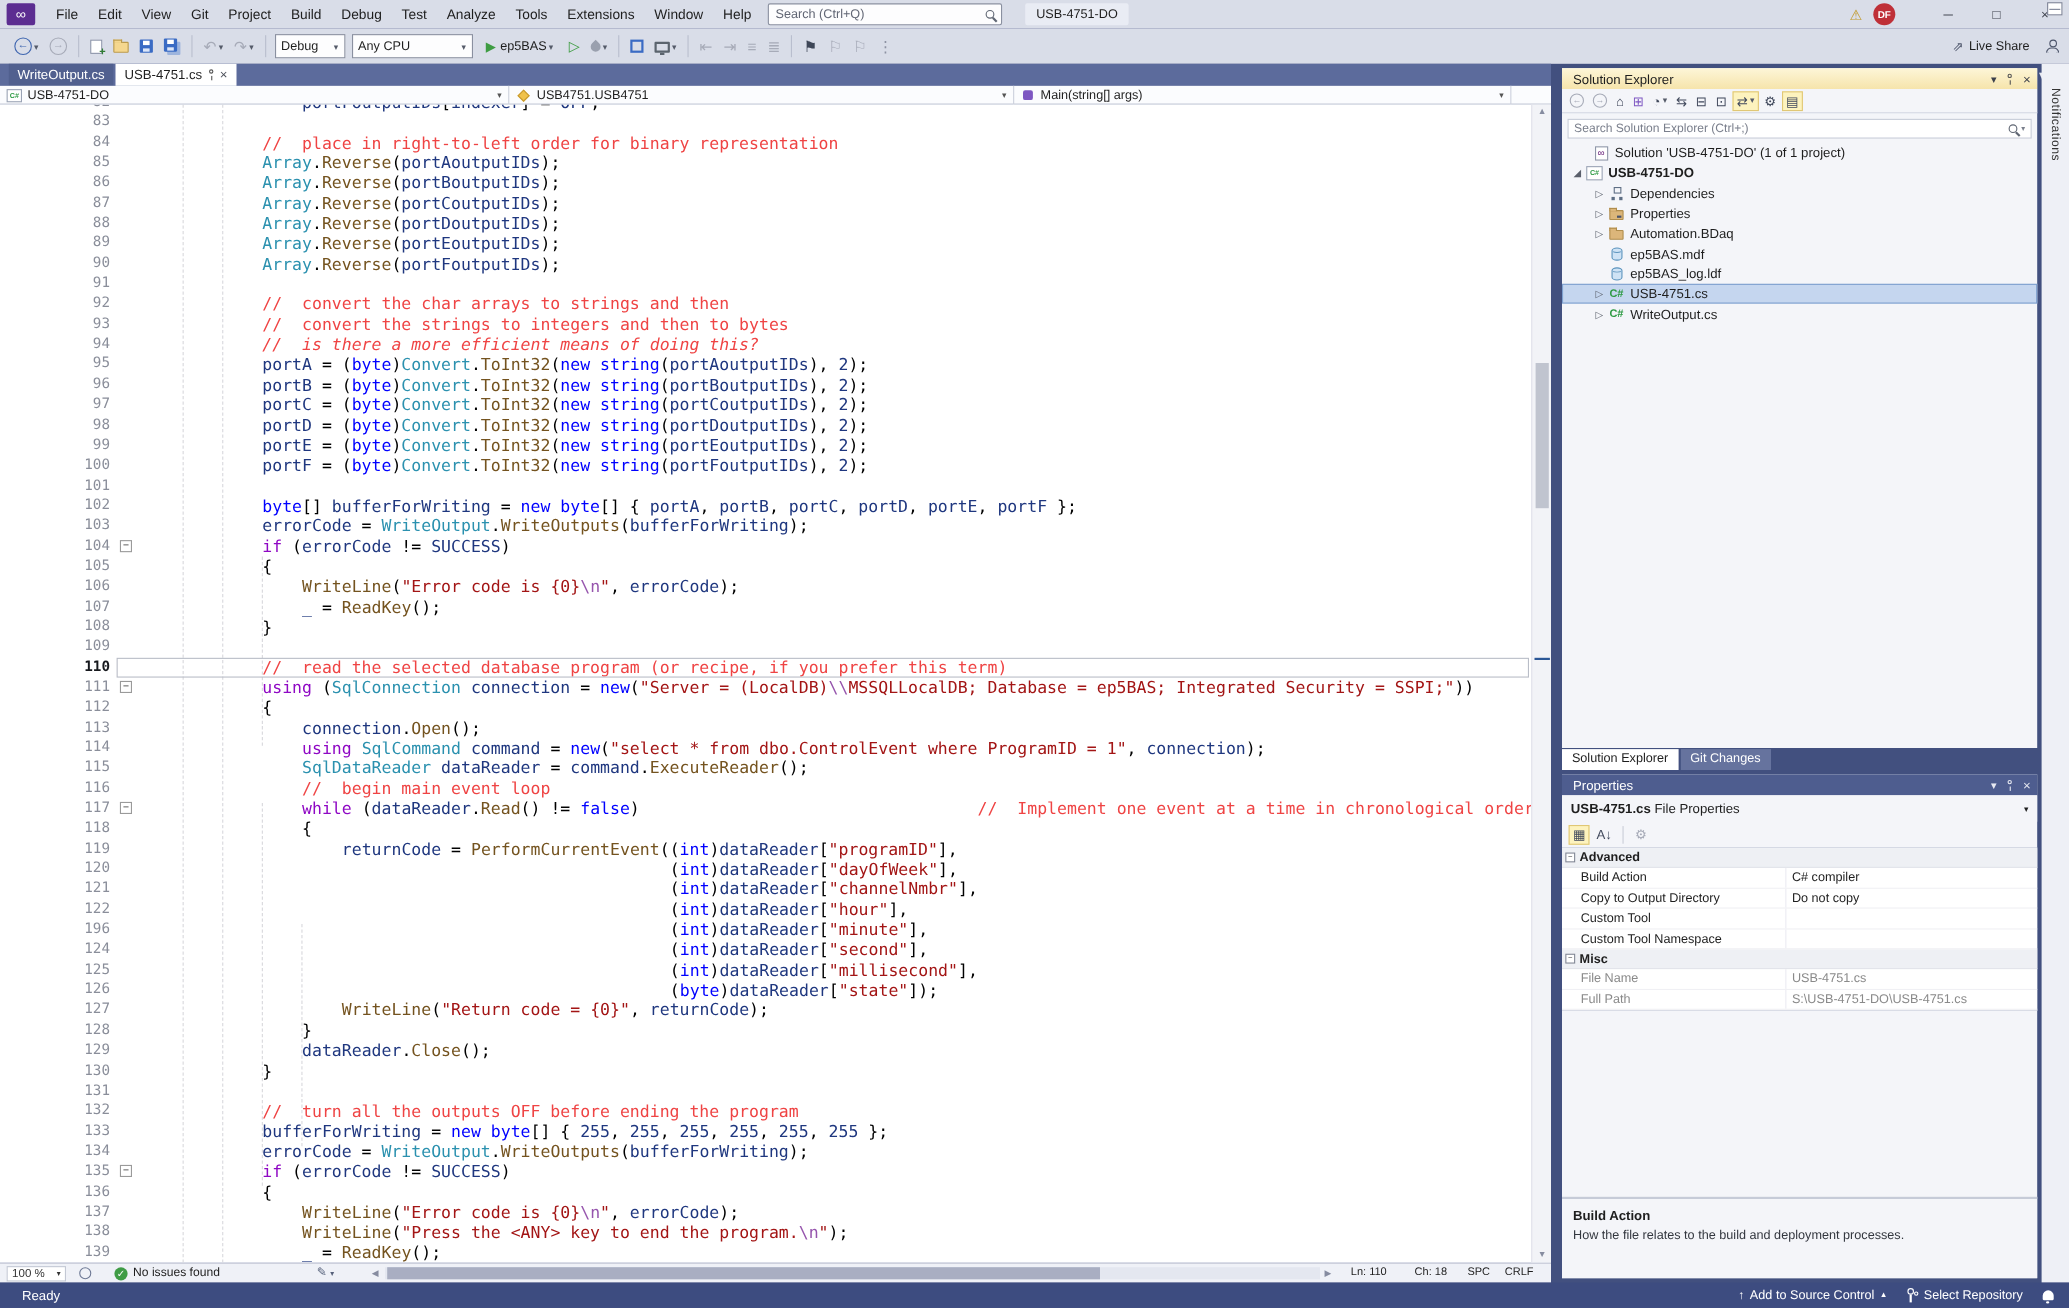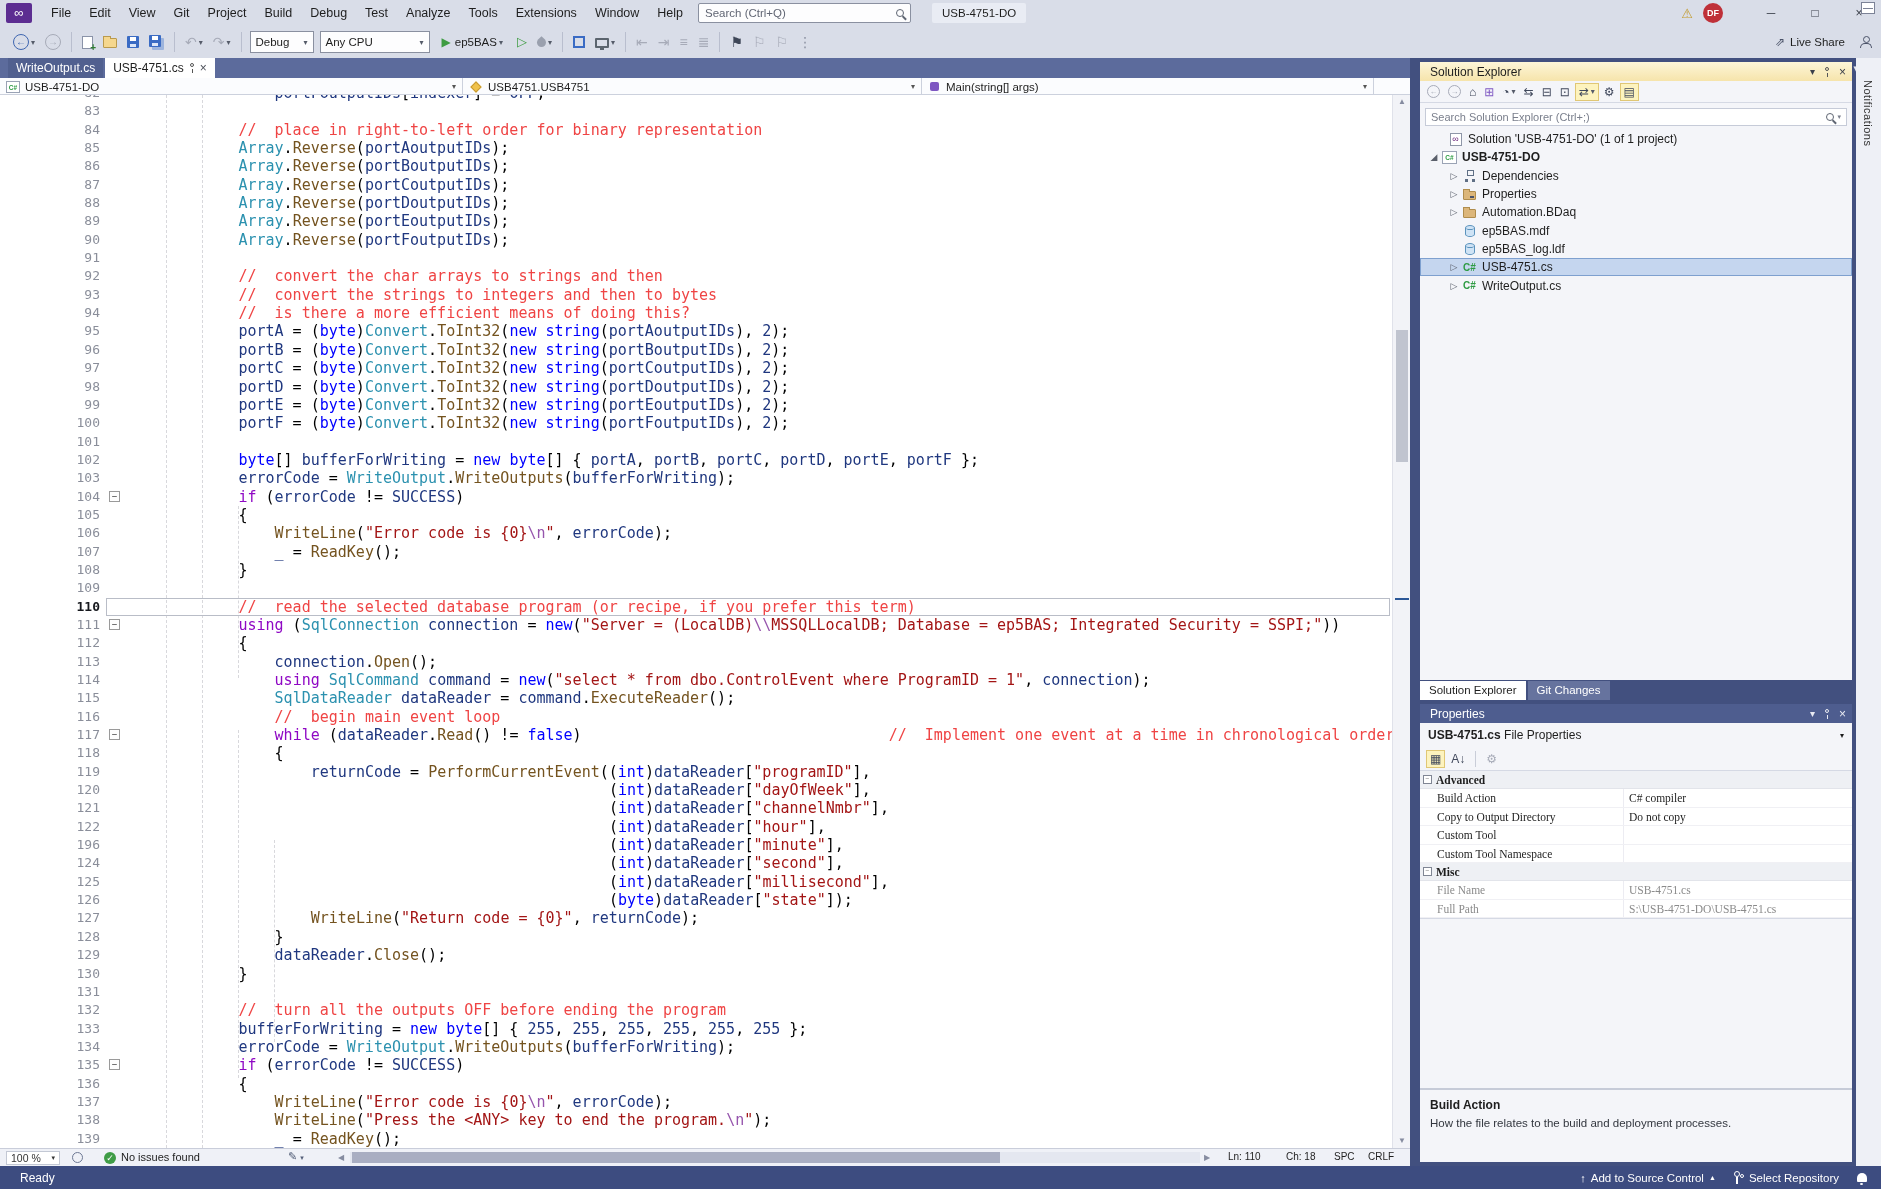--- a/index.html
+++ b/index.html
@@ -374,7 +374,7 @@
         <div class="cl"><span class="ln">91</span><span class="ct" style="padding-left: 0px;"></span></div>
         <div class="cl"><span class="ln">92</span><span class="ct" style="padding-left: 108.444px;"><span class="c">//  convert the char arrays to strings and then</span></span></div>
         <div class="cl"><span class="ln">93</span><span class="ct" style="padding-left: 108.444px;"><span class="c">//  convert the strings to integers and then to bytes</span></span></div>
-        <div class="cl"><span class="ln">94</span><span class="ct" style="padding-left: 108.444px;"><span class="c">//  is there a more efficient means of doing this?</span></span></div>
+        <div class="cl"><span class="ln">94</span><span class="ct" style="padding-left: 108.444px; font-style: italic;"><span class="c">//  is there a more efficient means of doing this?</span></span></div>
         <div class="cl"><span class="ln">95</span><span class="ct" style="padding-left: 108.444px;"><span class="v">portA</span><span class="p"> = (</span><span class="k">byte</span><span class="p">)</span><span class="y">Convert</span><span class="p">.</span><span class="m">ToInt32</span><span class="p">(</span><span class="k">new</span><span class="p"> </span><span class="k">string</span><span class="p">(</span><span class="v">portAoutputIDs</span><span class="p">), </span><span class="d">2</span><span class="p">);</span></span></div>
         <div class="cl"><span class="ln">96</span><span class="ct" style="padding-left: 108.444px;"><span class="v">portB</span><span class="p"> = (</span><span class="k">byte</span><span class="p">)</span><span class="y">Convert</span><span class="p">.</span><span class="m">ToInt32</span><span class="p">(</span><span class="k">new</span><span class="p"> </span><span class="k">string</span><span class="p">(</span><span class="v">portBoutputIDs</span><span class="p">), </span><span class="d">2</span><span class="p">);</span></span></div>
         <div class="cl"><span class="ln">97</span><span class="ct" style="padding-left: 108.444px;"><span class="v">portC</span><span class="p"> = (</span><span class="k">byte</span><span class="p">)</span><span class="y">Convert</span><span class="p">.</span><span class="m">ToInt32</span><span class="p">(</span><span class="k">new</span><span class="p"> </span><span class="k">string</span><span class="p">(</span><span class="v">portCoutputIDs</span><span class="p">), </span><span class="d">2</span><span class="p">);</span></span></div>

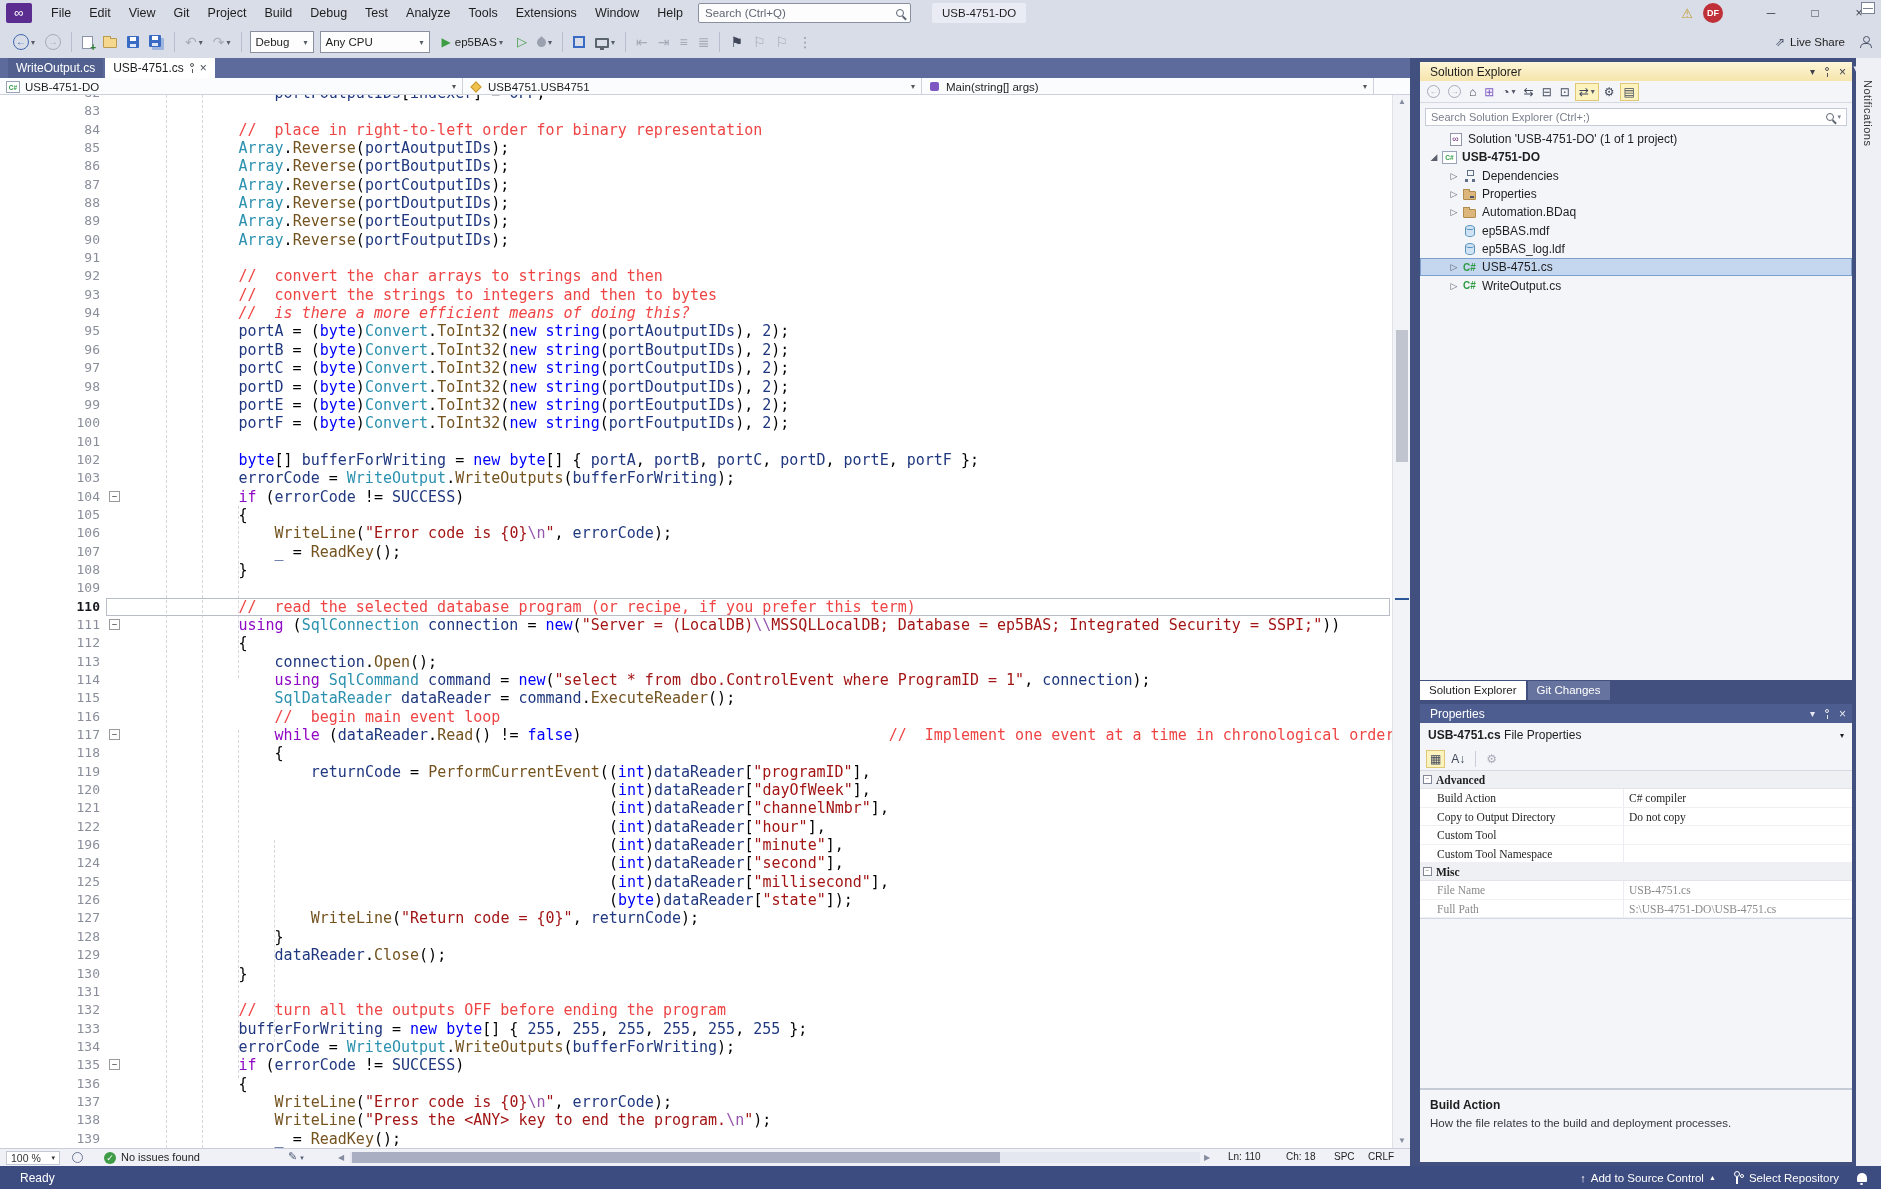--- a/index.html
+++ b/index.html
@@ -155,7 +155,7 @@
   #props-toolbar { position:absolute; left:0; top:43px; width:432px; height:24px; display:flex; align-items:center; padding-left:6px; gap:3px; border-bottom:1px solid #d5d9e4; }
   .pvsep { width:1px; height:16px; background:#c9cdd8; margin:0 4px; }
   #props-grid { position:absolute; left:0; top:67px; width:432px; background:#fff; border-bottom:1px solid #d5d9e4; }
-  .prow { height:18.4px; display:flex; font-size:11.5px; border-bottom:1px solid #f0f0f4;font-family:Liberation Serif, serif; }
+  .prow { height:18.4px; display:flex; font-size:11.5px; border-bottom:1px solid #f0f0f4; }
   .prow.cat { background:#eef0f4; font-weight:bold; align-items:center; border-bottom:1px solid #e2e4ea; }
   .prow.cat .cbox { width:9px; height:9px; border:1px solid #808694; background:#fff; font-size:7px; line-height:7px; text-align:center; color:#444; margin:0 4px 0 3px; font-weight:normal; }
   .pname { width:204px; padding-left:17px; line-height:18.4px; border-right:1px solid #ececf2; overflow:hidden; white-space:nowrap; }

